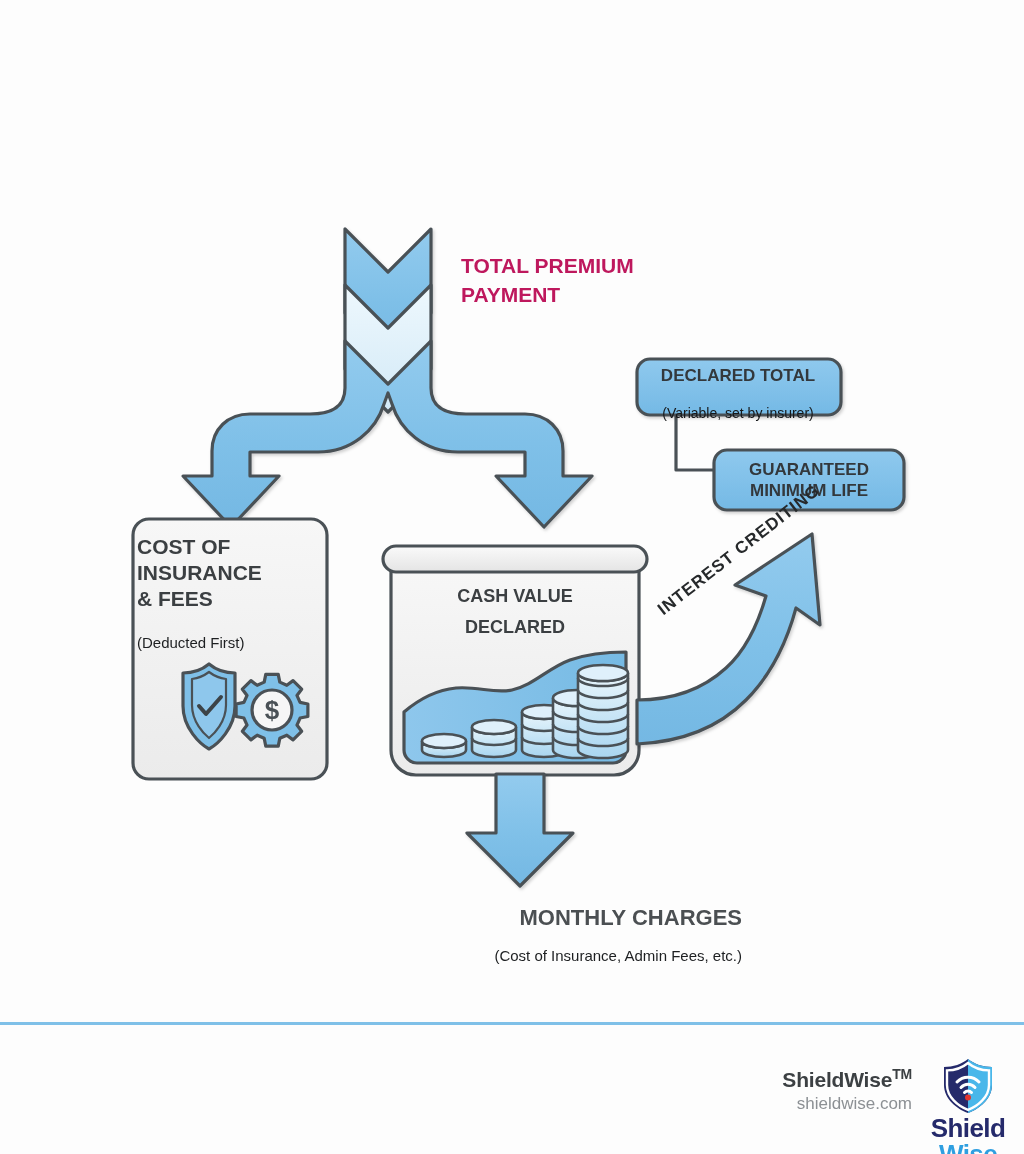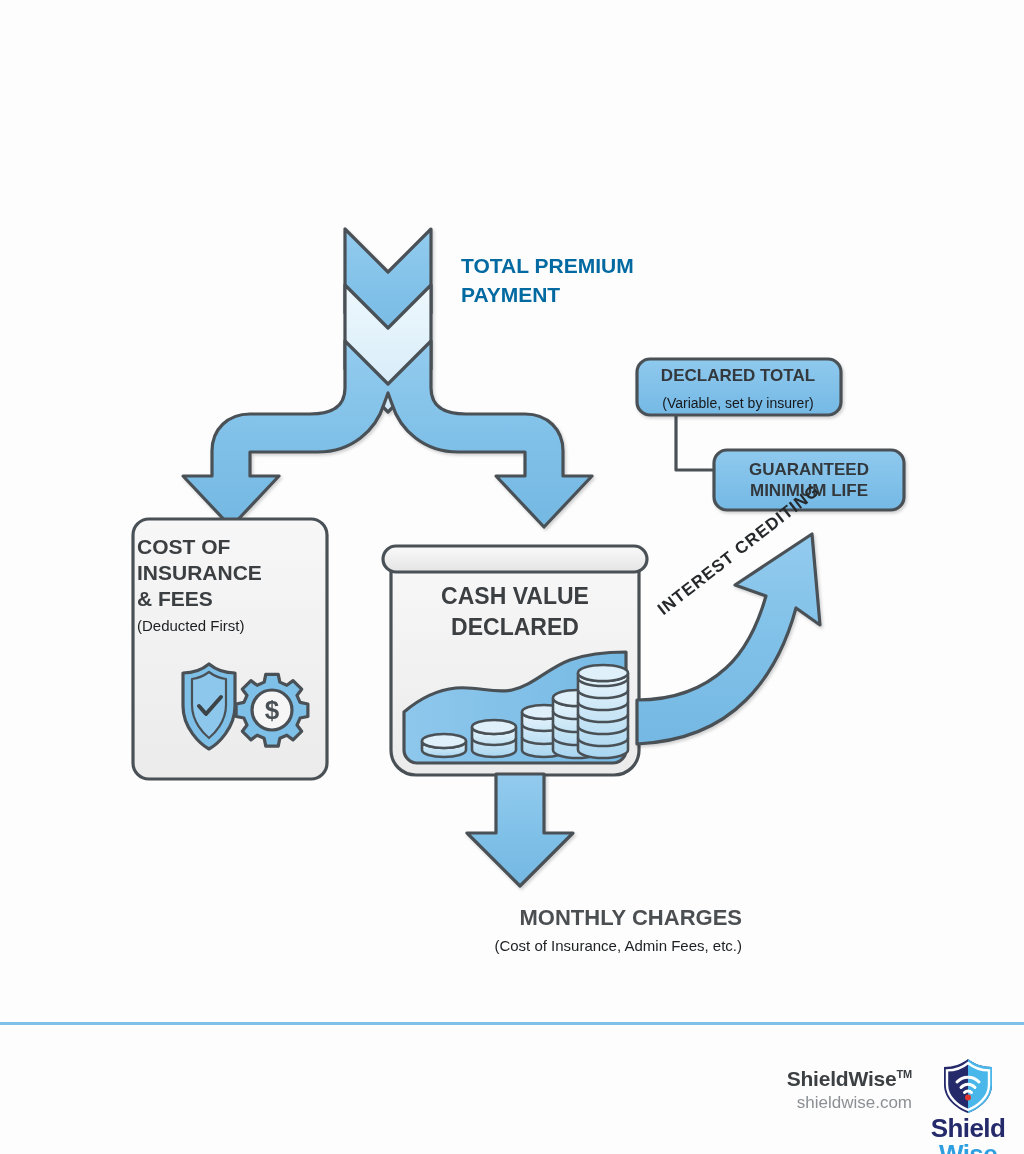--- a/index.html
+++ b/index.html
@@ -54,7 +54,7 @@
   
   .lbl {
     position: absolute;
-    color: #0369a1;
+    color: #be185d;
     font-weight: bold;
     font-stretch: condensed;
   }

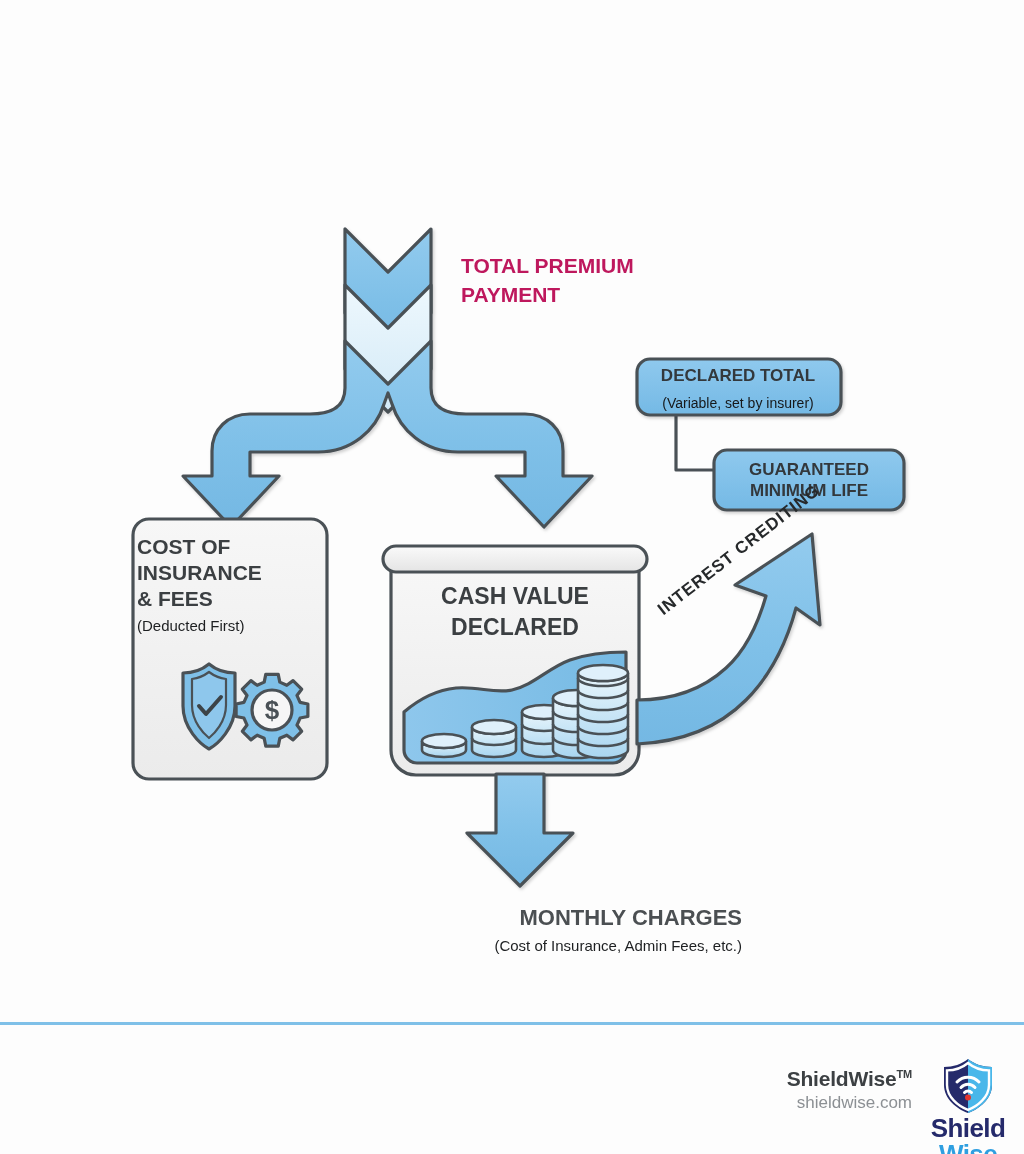--- a/index.html
+++ b/index.html
@@ -111,7 +111,7 @@
   #declared-label .sub {
     font-size: 14px;
     line-height: 20px;
-    margin-top: 6px;
+    margin-top: 16px;
     color: #16181a;
   }
 

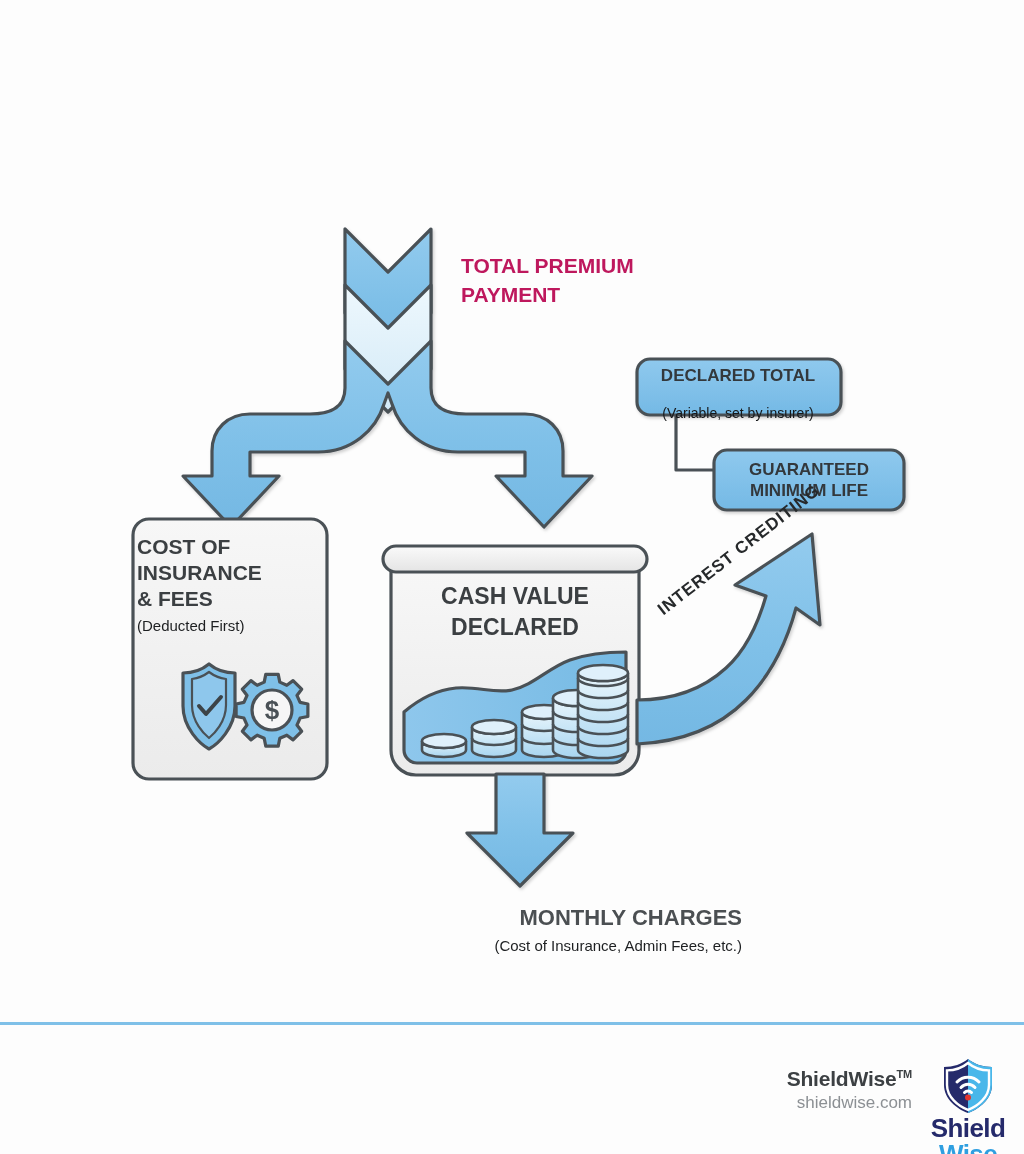--- a/index.html
+++ b/index.html
@@ -93,7 +93,7 @@
     left: 395px;
     top: 581px;
     width: 240px;
-    font-size: 23px;
+    font-size: 18px;
     line-height: 31px;
     text-align: center;
     color: #3b3f42;

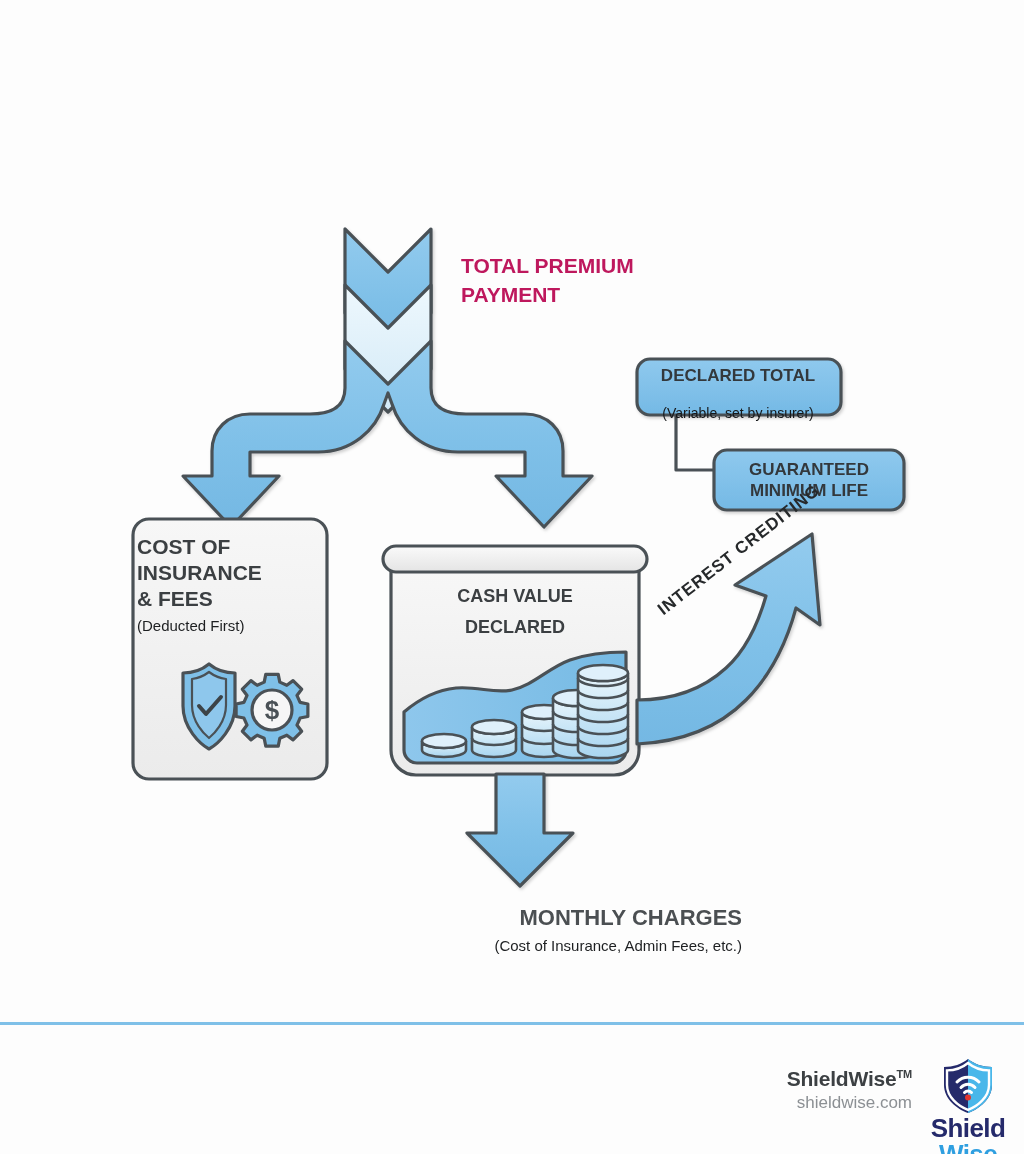--- a/index.html
+++ b/index.html
@@ -85,7 +85,7 @@
   #coi-label .sub {
     font-size: 15px;
     line-height: 22px;
-    margin-top: 3px;
+    margin-top: 20px;
     color: #1d1f21;
   }
 

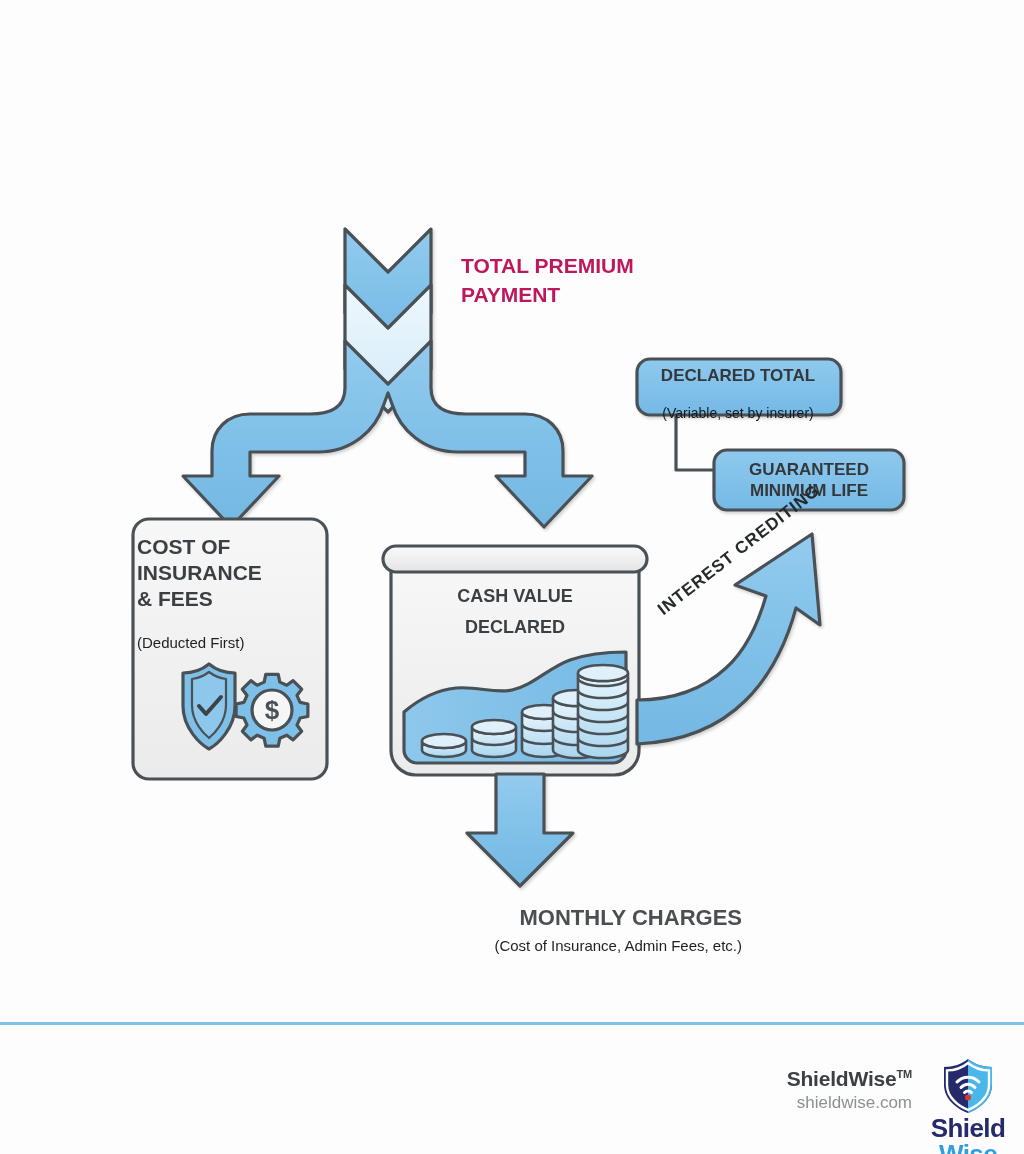--- a/index.html
+++ b/index.html
@@ -137,7 +137,7 @@
   #monthly-label .sub {
     font-size: 15px;
     line-height: 24px;
-    margin-top: 2px;
+    margin-top: 12px;
     color: #1d1f21;
   }
 

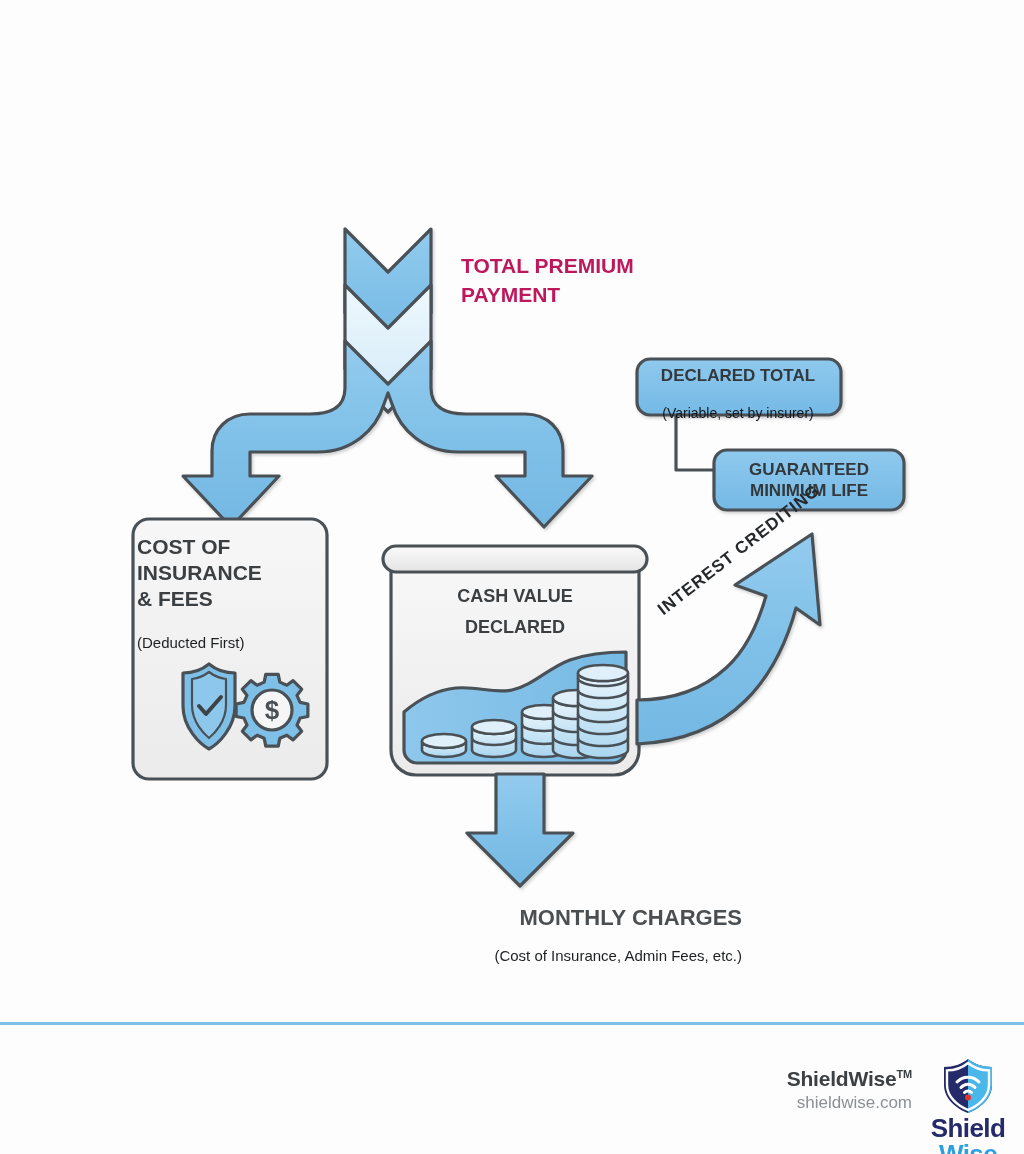--- a/index.html
+++ b/index.html
@@ -178,7 +178,7 @@
     line-height: 25px;
     letter-spacing: -0.2px;
   }
-  #brand-name sup { font-size: 11px; vertical-align: super; }
+  #brand-name sup { font-size: 14px; vertical-align: super; }
   #brand-url {
     font-size: 17px;
     color: #8c9094;

